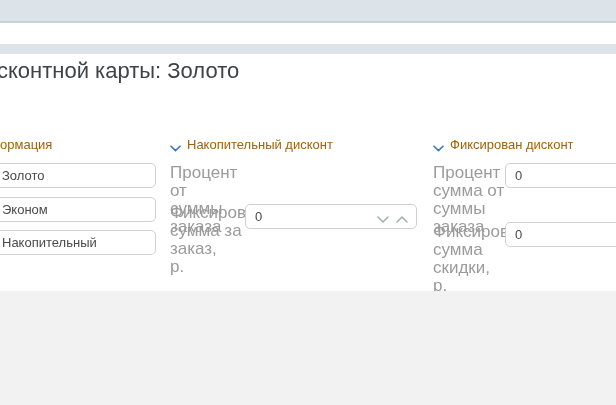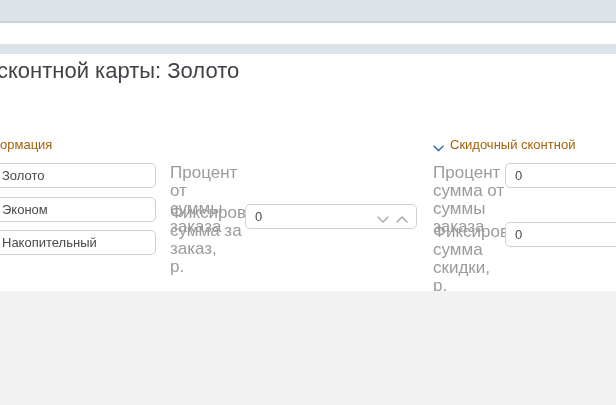--- a/index.html
+++ b/index.html
@@ -67,6 +67,14 @@
   <input class="txt-input info-input info-2" type="text" value="Эконом" style="">
   <input class="txt-input info-input info-3" type="text" value="Накопительный" style="">
 
+  <div class="section-header hdr-acc">
+    <span>
+      <svg width="11" height="7" viewBox="0 0 11 7">
+          <path d="M1 1.2 L5.5 5.6 L10 1.2" fill="none" stroke="#3e7ab6" stroke-width="1.6" stroke-linecap="round" stroke-linejoin="round"></path>
+        </svg>
+    </span>
+    <span>Накопительный дисконт</span>
+  </div>
 
   <div class="field-label lbl-acc-1">Процент от
 суммы заказа</div>

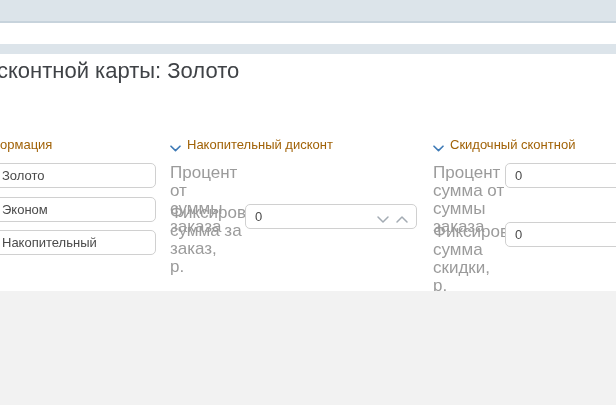--- a/index.html
+++ b/index.html
@@ -102,7 +102,7 @@
           <path d="M1 1.2 L5.5 5.6 L10 1.2" fill="none" stroke="#3e7ab6" stroke-width="1.6" stroke-linecap="round" stroke-linejoin="round"></path>
         </svg>
     </span>
-    <span>Скидочный сконтной</span>
+    <span>Фиксирован дисконт</span>
   </div>
 
   <div class="field-label lbl-disc-1">Процент

